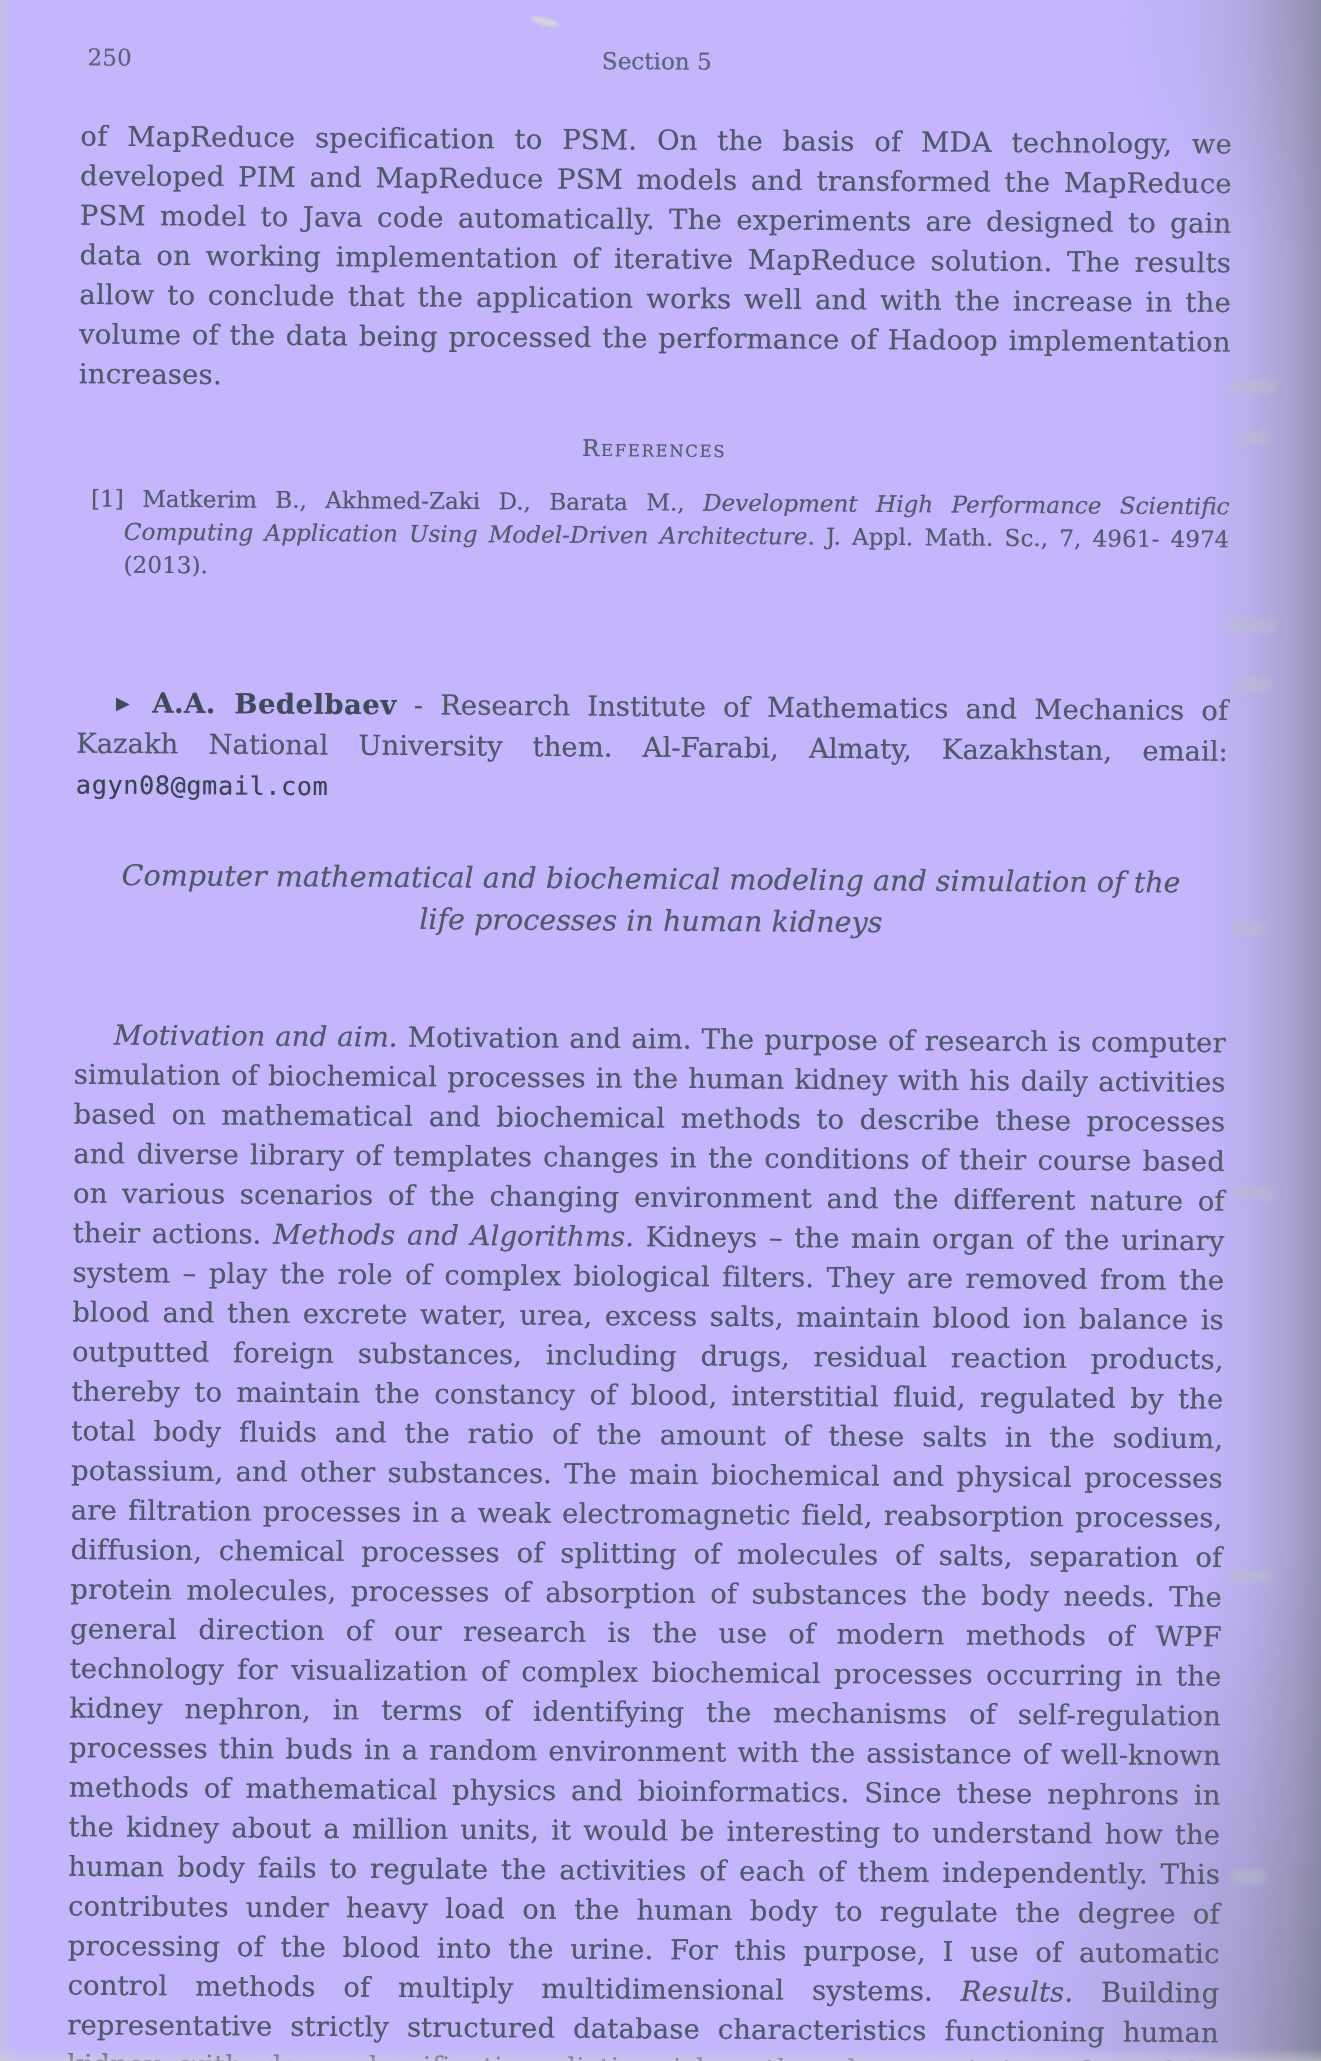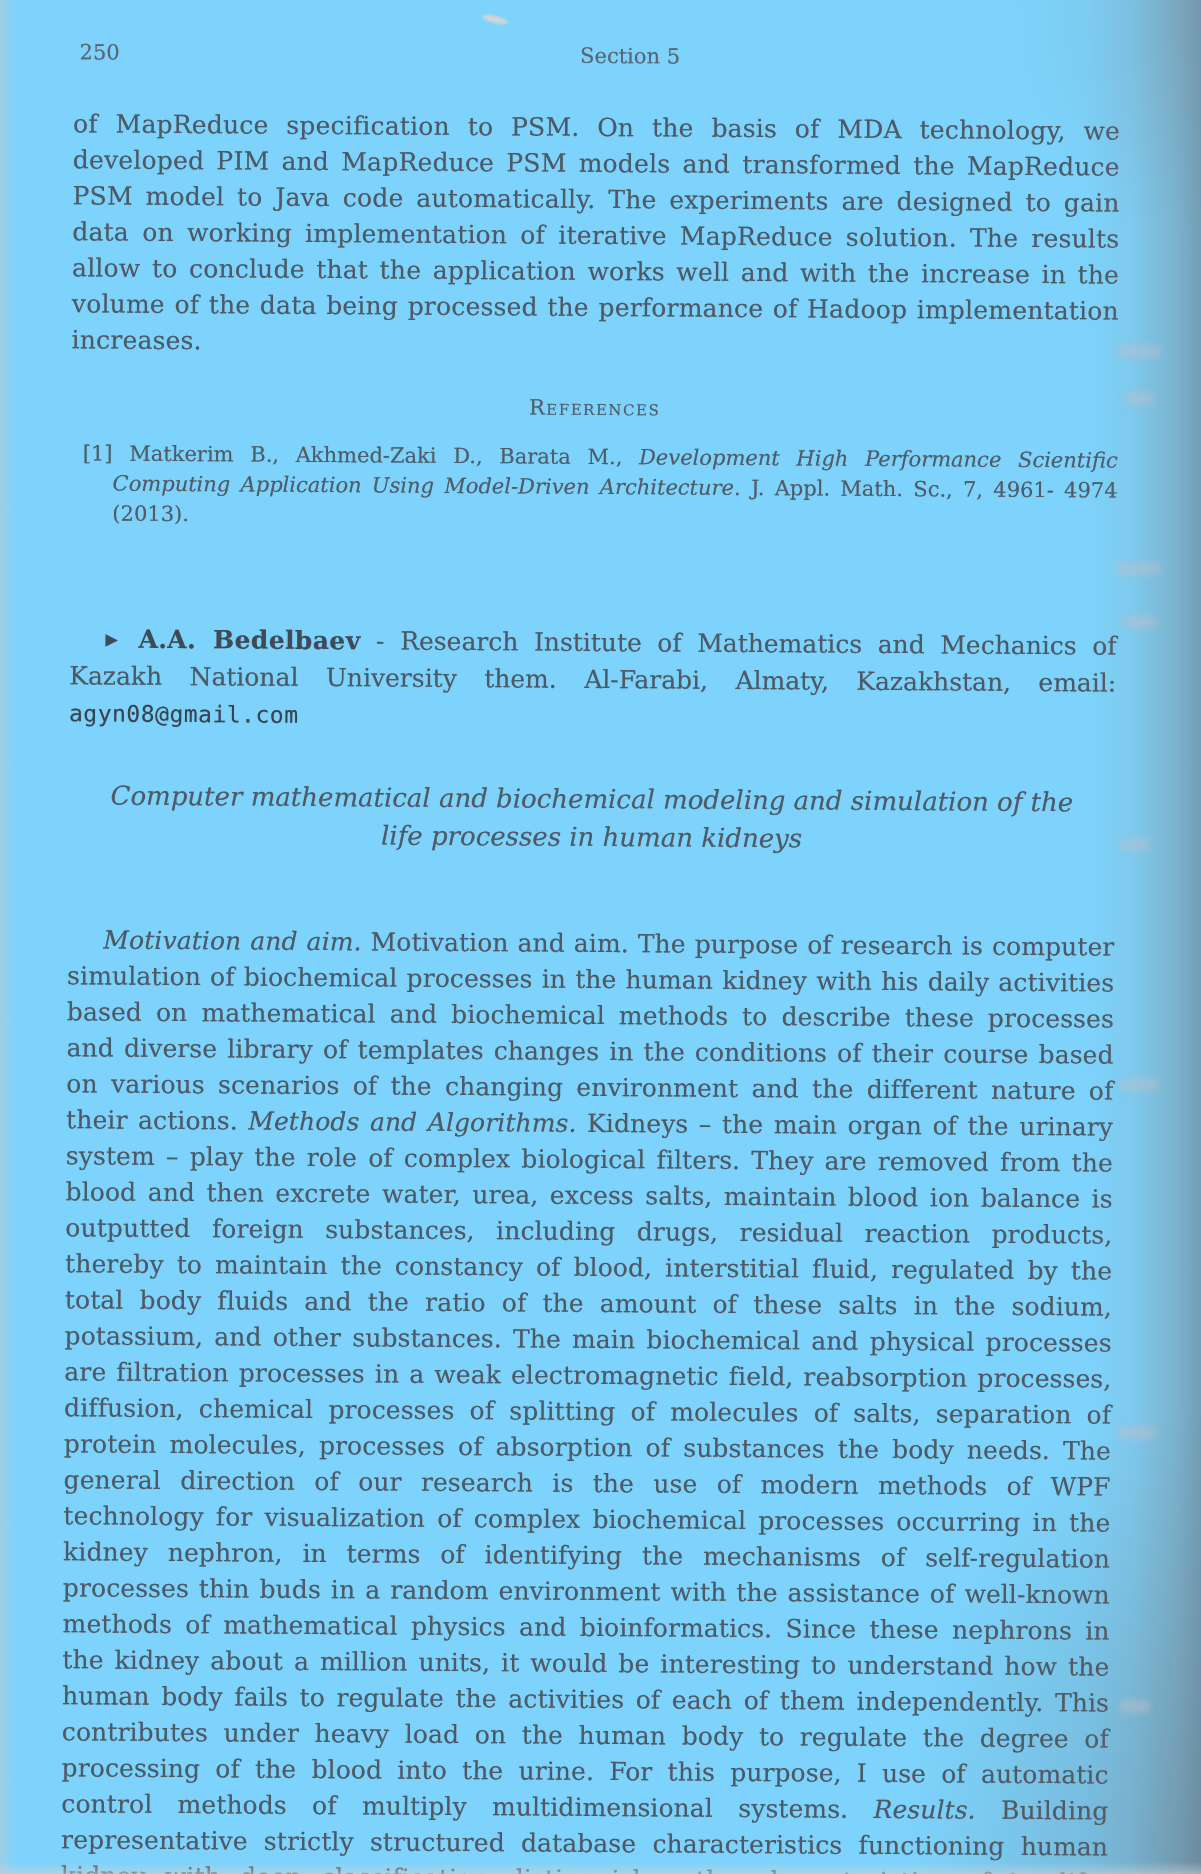--- a/index.html
+++ b/index.html
@@ -12,7 +12,7 @@
   .page {
     position:relative;
     width:1201px; height:1874px;
-    background:#7dd3fc;
+    background:#c4b5fd;
     overflow:hidden;
   }
   

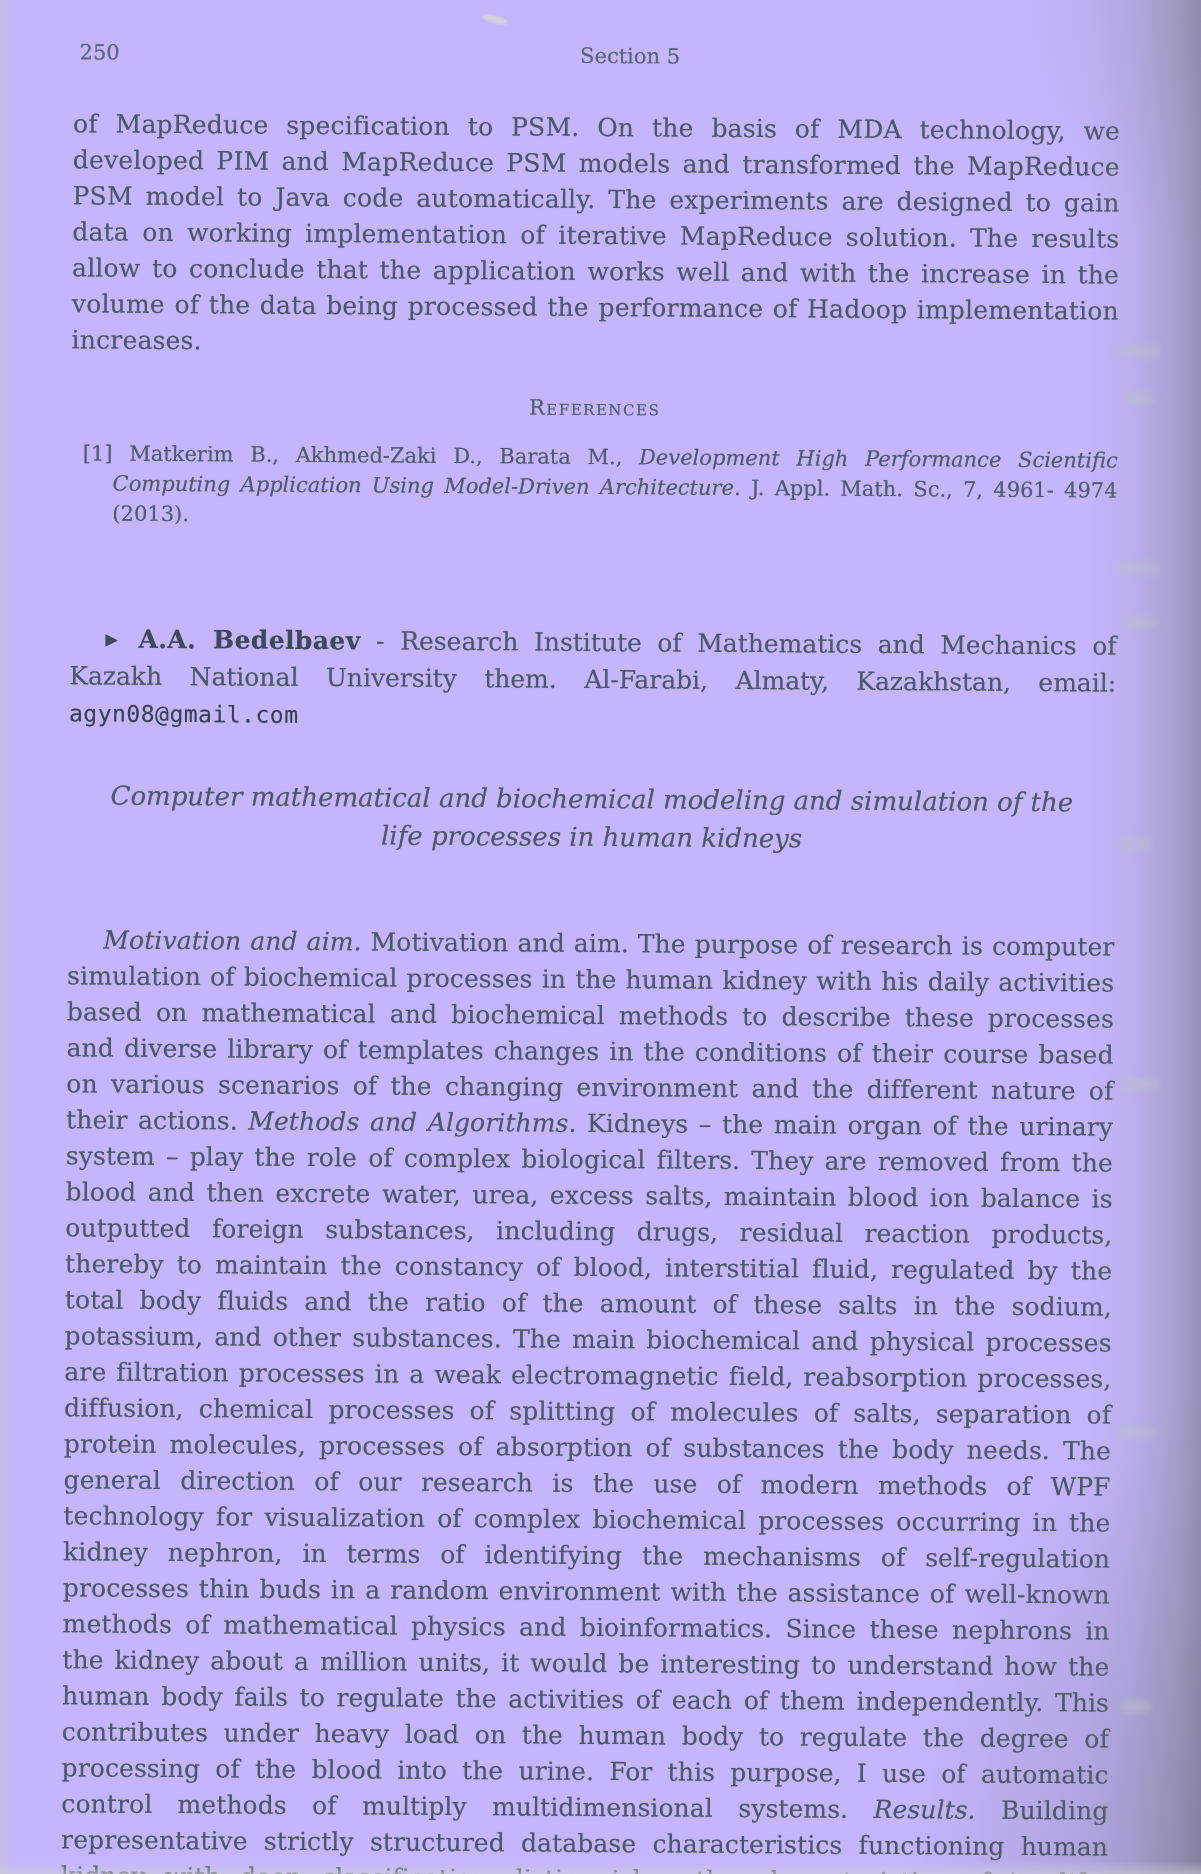--- a/index.html
+++ b/index.html
@@ -31,7 +31,7 @@
     color:#5a6673;
   }
   .running-head .pageno { position:absolute; left:6px; top:0; }
-  .running-head .sect   { position:absolute; left:50%; transform:translateX(-50%); top:0;margin-left:33px; }
+  .running-head .sect   { position:absolute; left:50%; transform:translateX(-50%); top:0; }
 
   .para1 {
     margin:38px 0 0 0;

